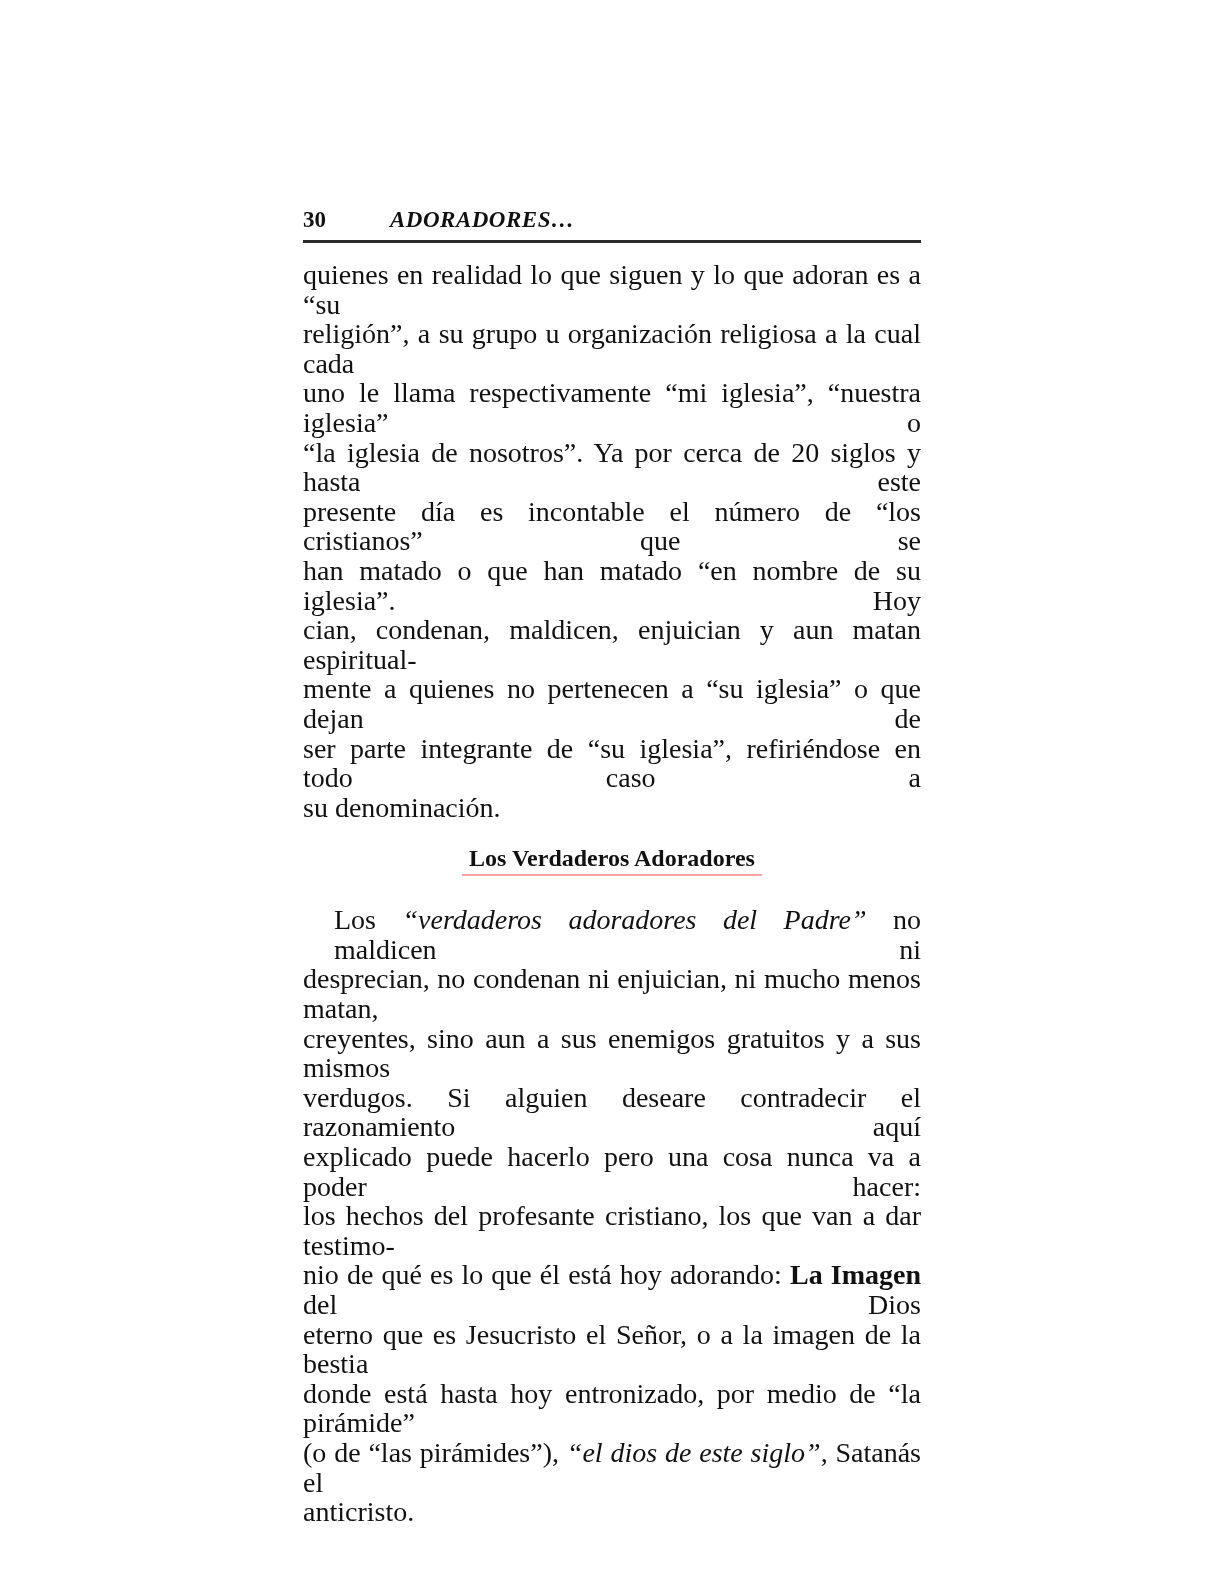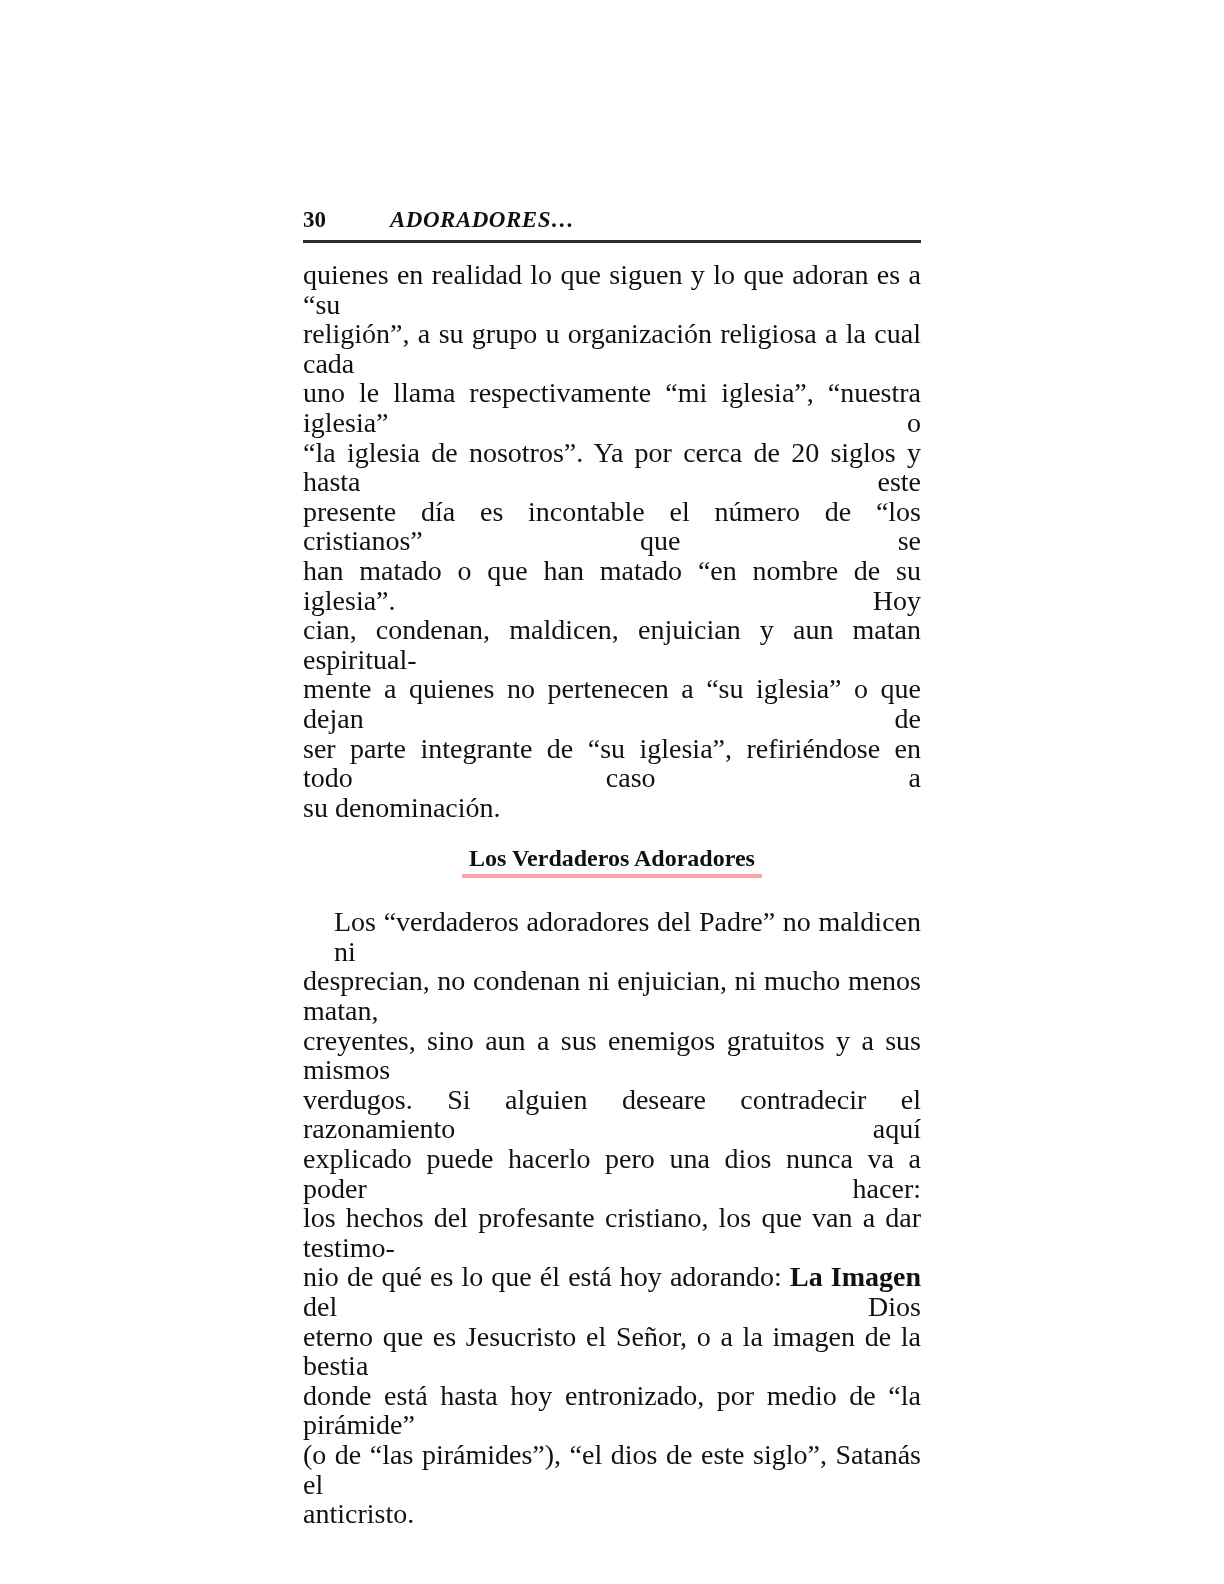--- a/index.html
+++ b/index.html
@@ -71,7 +71,7 @@
   .section-heading .heading-text {
     display: inline-block;
     font-weight: bold;
-    border-bottom: 4px solid #fca5a5;
+    border-bottom: 2px solid #fca5a5;
     padding: 0 7px 1px 7px;
   }
   .italic-run { }

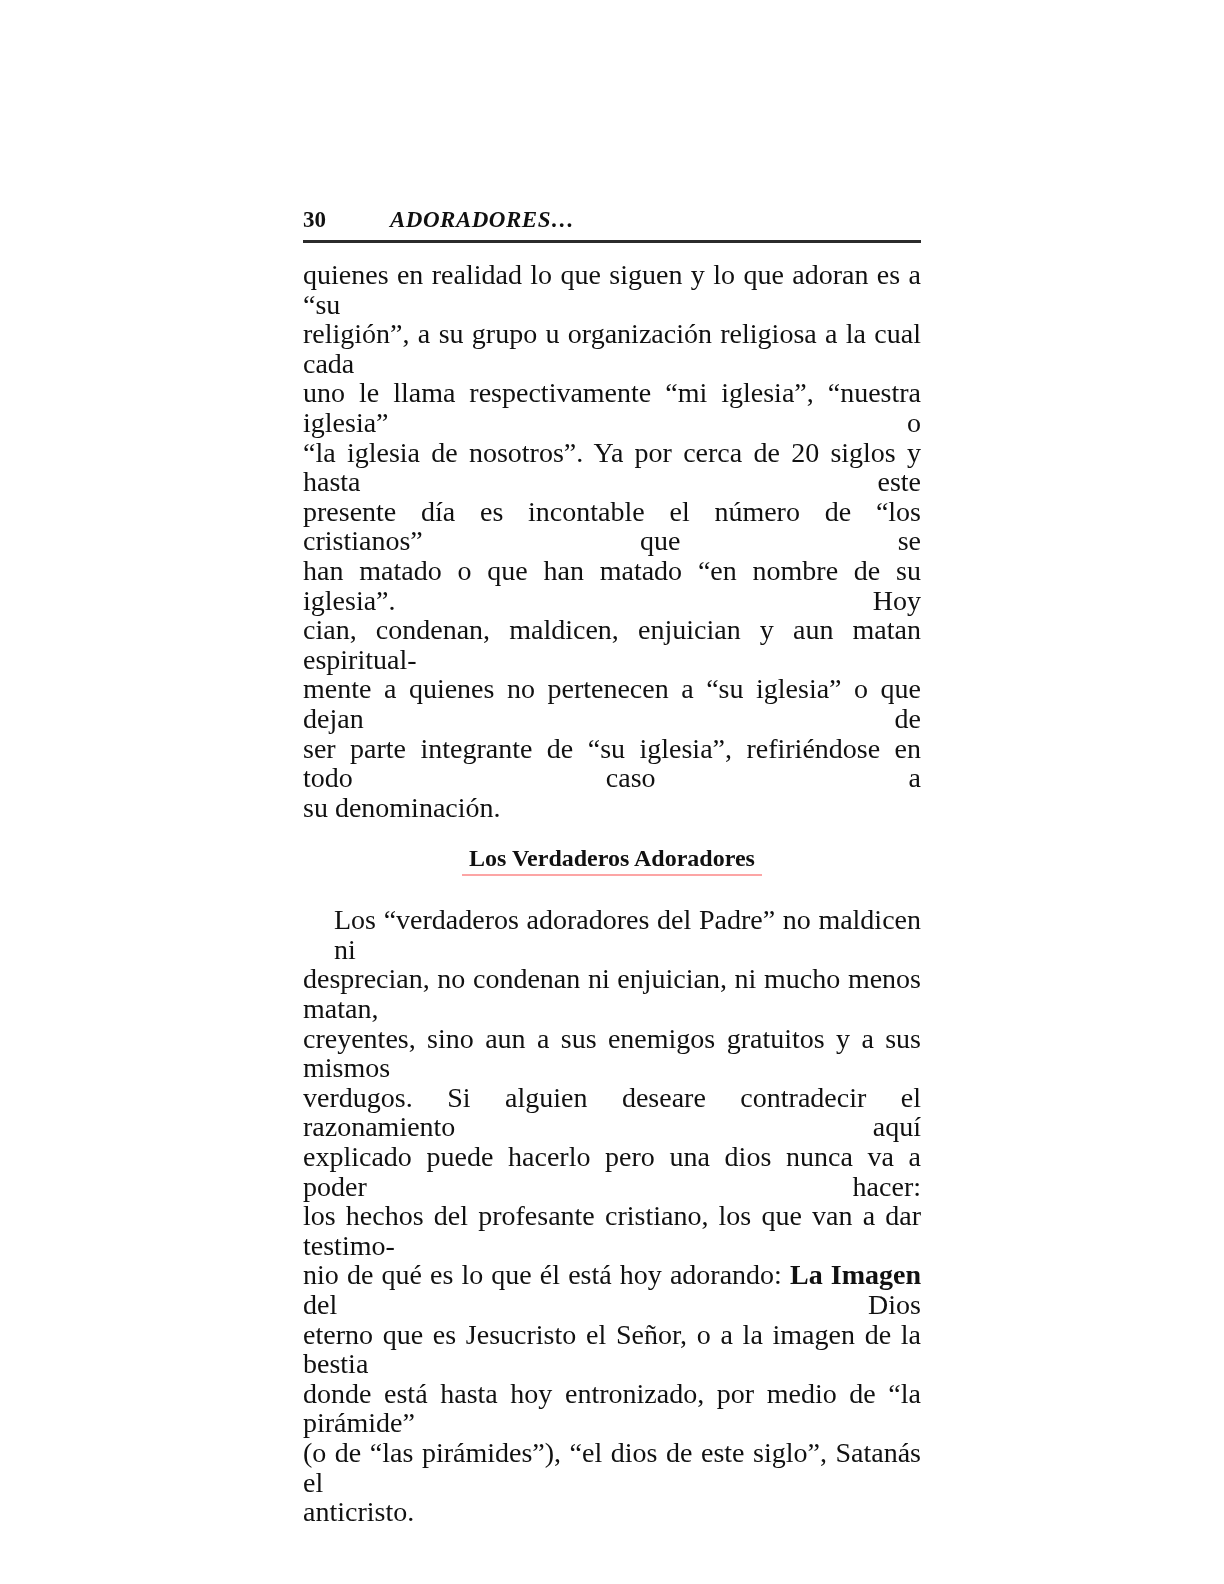--- a/index.html
+++ b/index.html
@@ -74,7 +74,7 @@
     border-bottom: 2px solid #fca5a5;
     padding: 0 7px 1px 7px;
   }
-  .italic-run { }
+  .italic-run { font-style: italic; }
   .bold-run { font-weight: bold; }
 </style>
 </head>

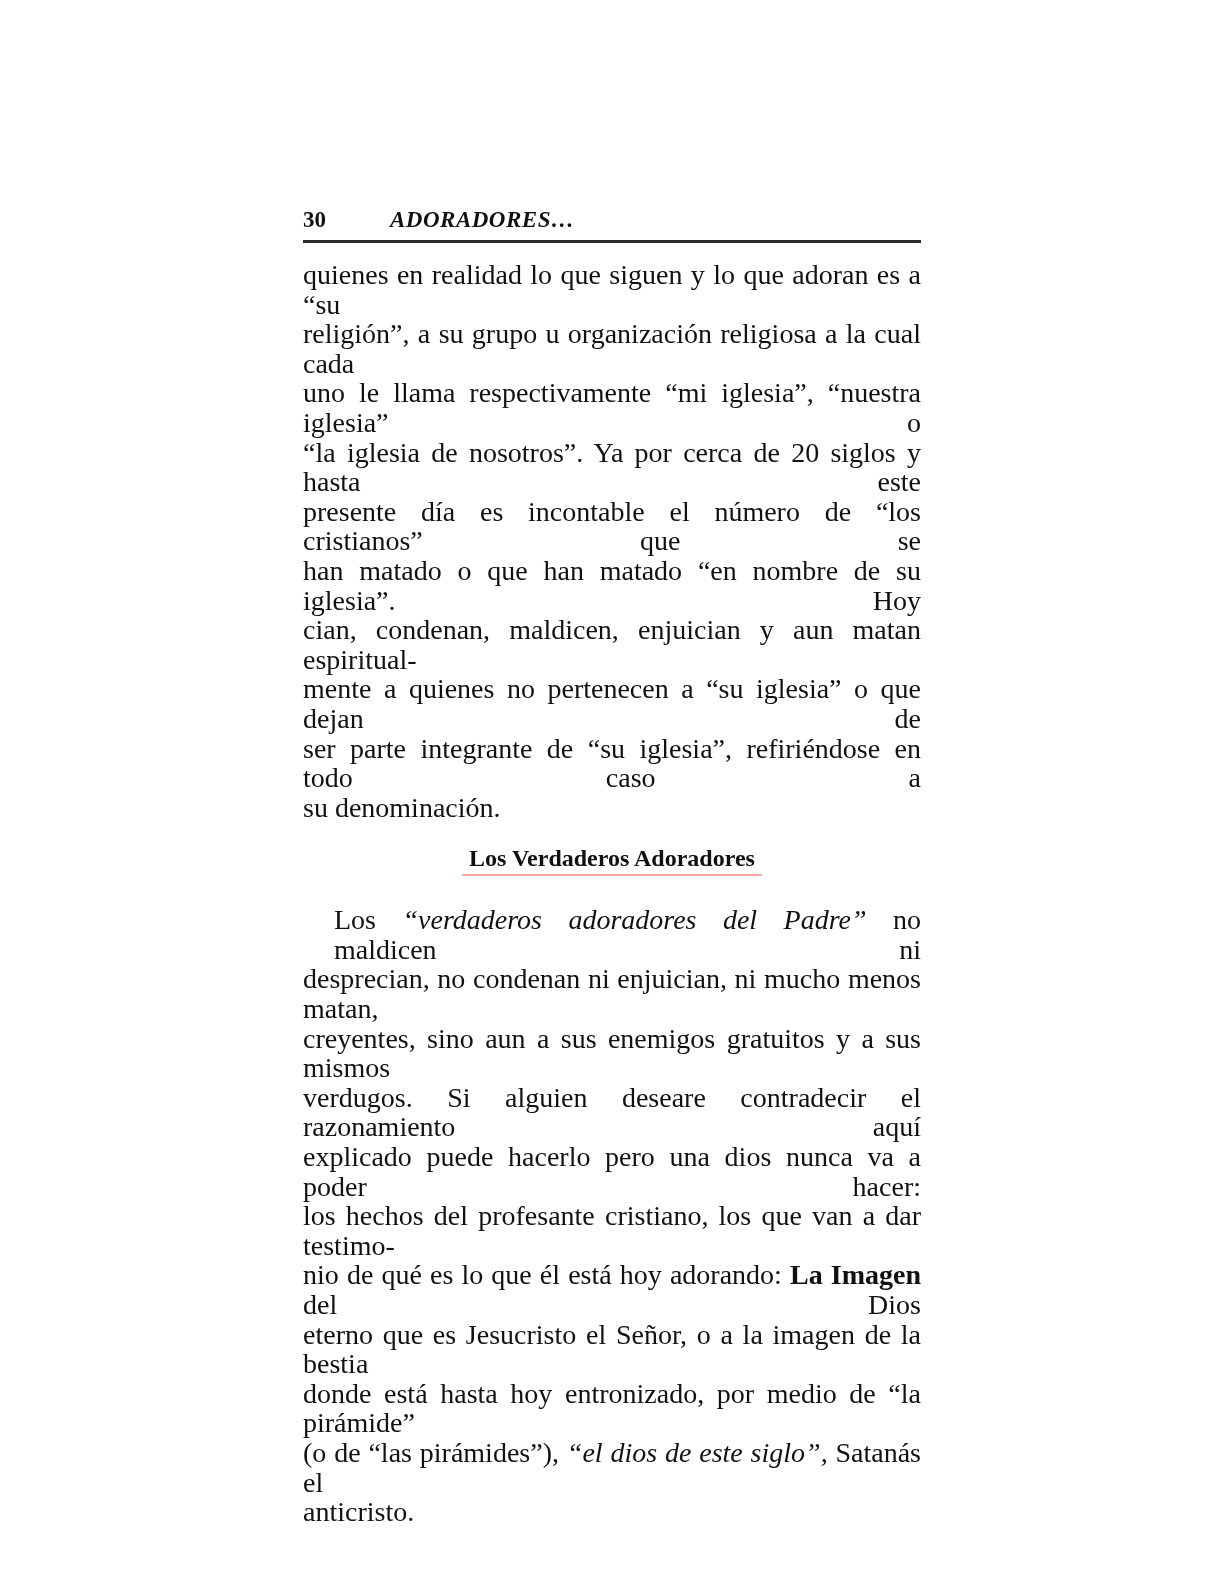--- a/index.html
+++ b/index.html
@@ -110,7 +110,7 @@
       <div class="line">desprecian, no condenan ni enjuician, ni mucho menos matan,</div>
       <div class="line">creyentes, sino aun a sus enemigos gratuitos y a sus mismos</div>
       <div class="line">verdugos.  Si alguien deseare contradecir el razonamiento aquí</div>
-      <div class="line">explicado puede hacerlo pero una dios nunca va a poder hacer:</div>
+      <div class="line">explicado puede hacerlo pero una cosa nunca va a poder hacer:</div>
       <div class="line">los hechos del profesante cristiano, los que van a dar testimo-</div>
       <div class="line"><span>nio de qué es lo que él está hoy adorando: </span><span class="bold-run">La Imagen</span><span> del Dios</span></div>
       <div class="line">eterno que es Jesucristo el Señor, o a la imagen de la bestia</div>

